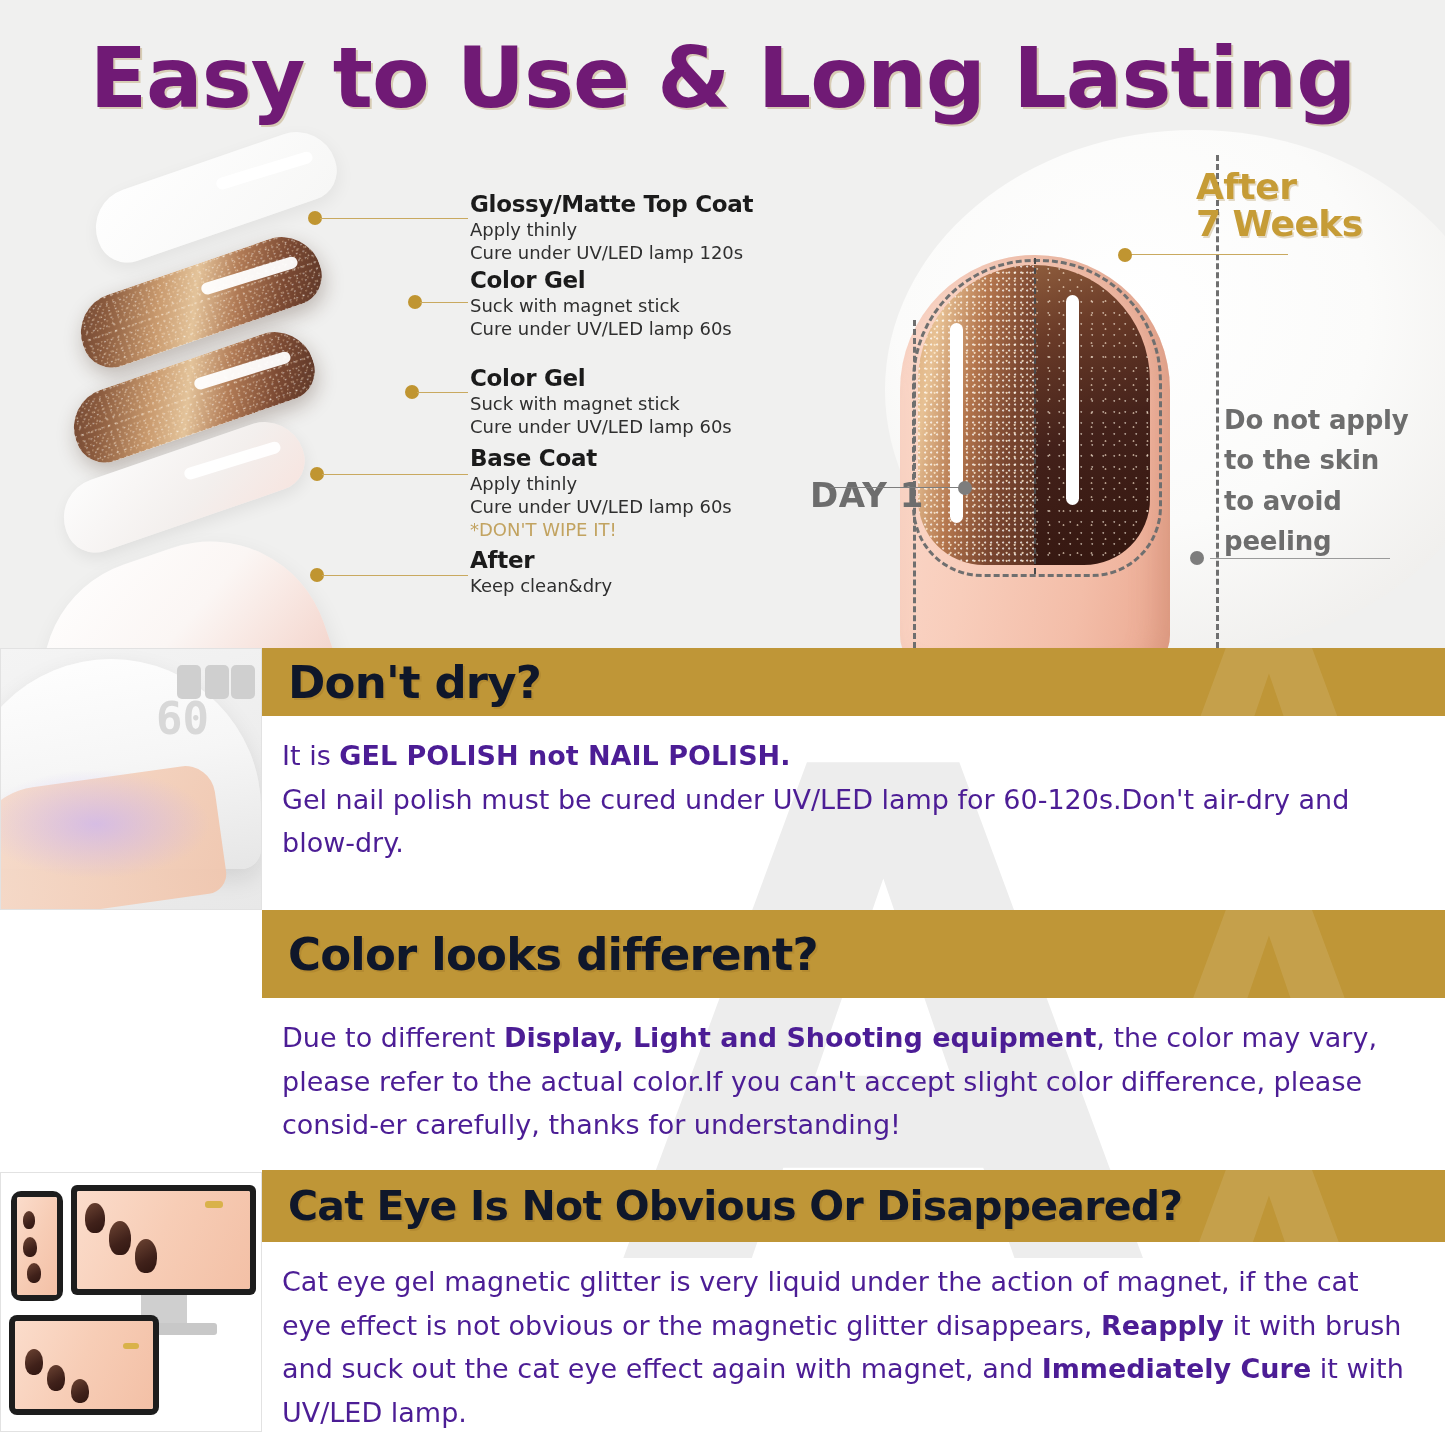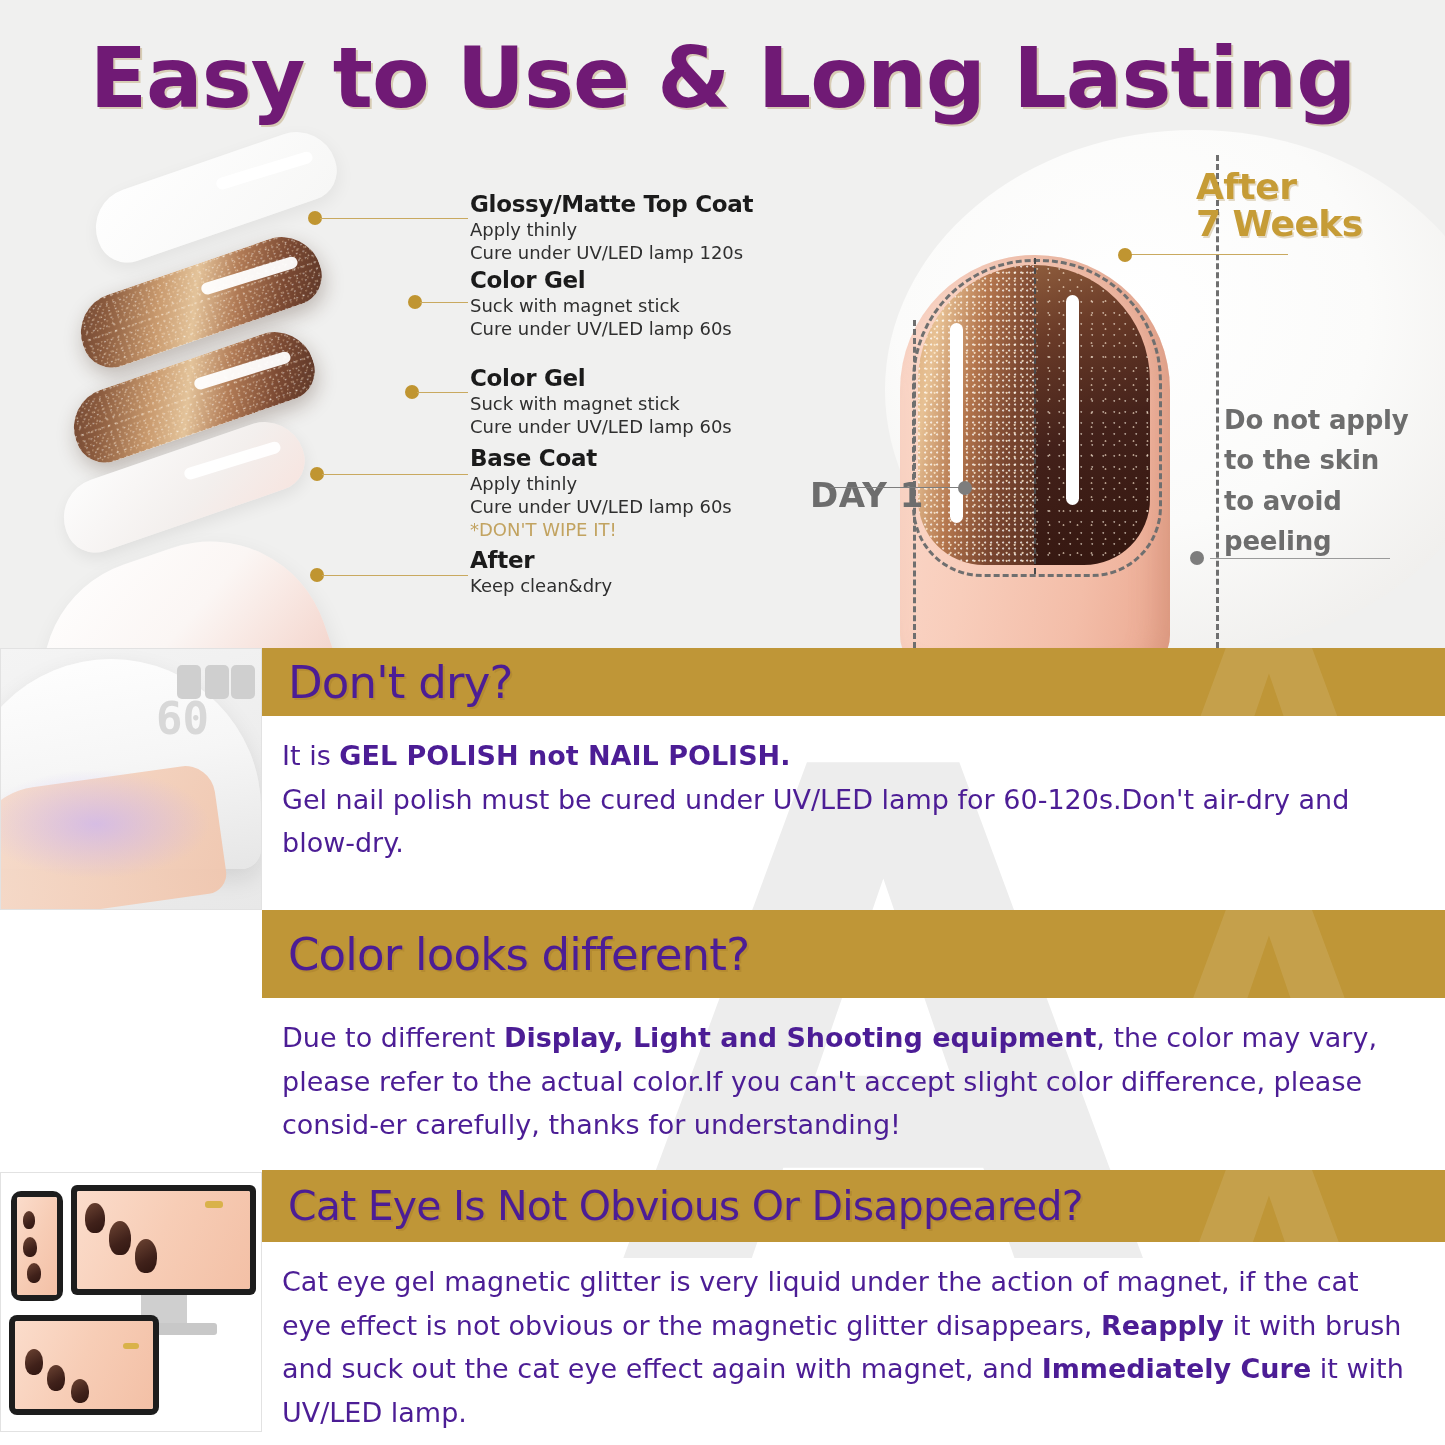--- a/index.html
+++ b/index.html
@@ -83,7 +83,7 @@
   .thumb{position:absolute;left:0;width:262px;overflow:hidden;border:1px solid #e2e2e2;box-sizing:border-box;background:#fff;}
   .row{position:absolute;left:262px;width:1183px;z-index:2;}
   .bar{position:relative;background:#bf9637;display:flex;align-items:center;overflow:hidden;}
-  .bar h3{margin:0 0 0 26px;font-size:45px;font-weight:400;color:#4c1d95;
+  .bar h3{margin:0 0 0 26px;font-size:45px;font-weight:700;color:#0f172a;
       font-family:"DejaVu Sans",sans-serif;letter-spacing:-.8px;line-height:1;
       text-shadow:2px 2px 0 rgba(140,102,30,.22);}
   .bar .wm{position:absolute;right:60px;top:-40px;font-size:300px;color:rgba(255,255,255,.10);

